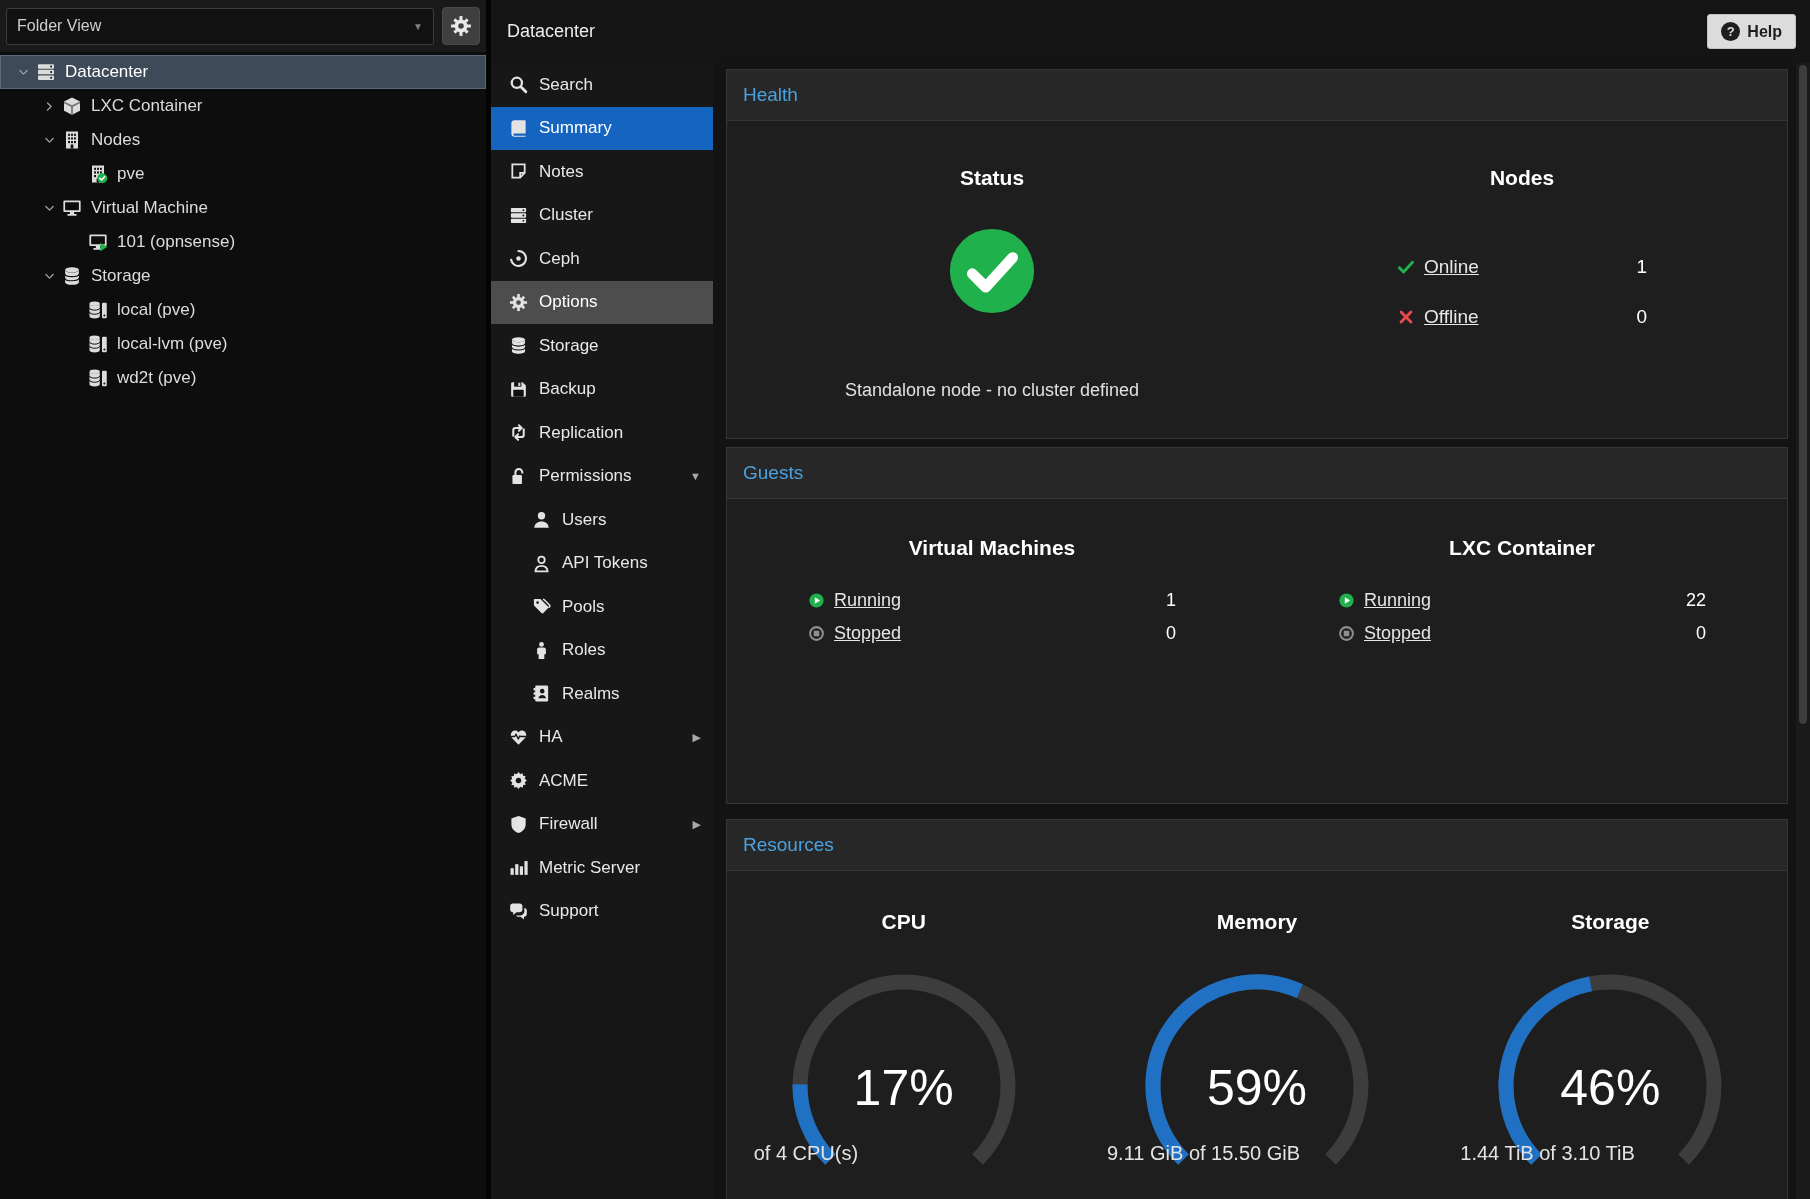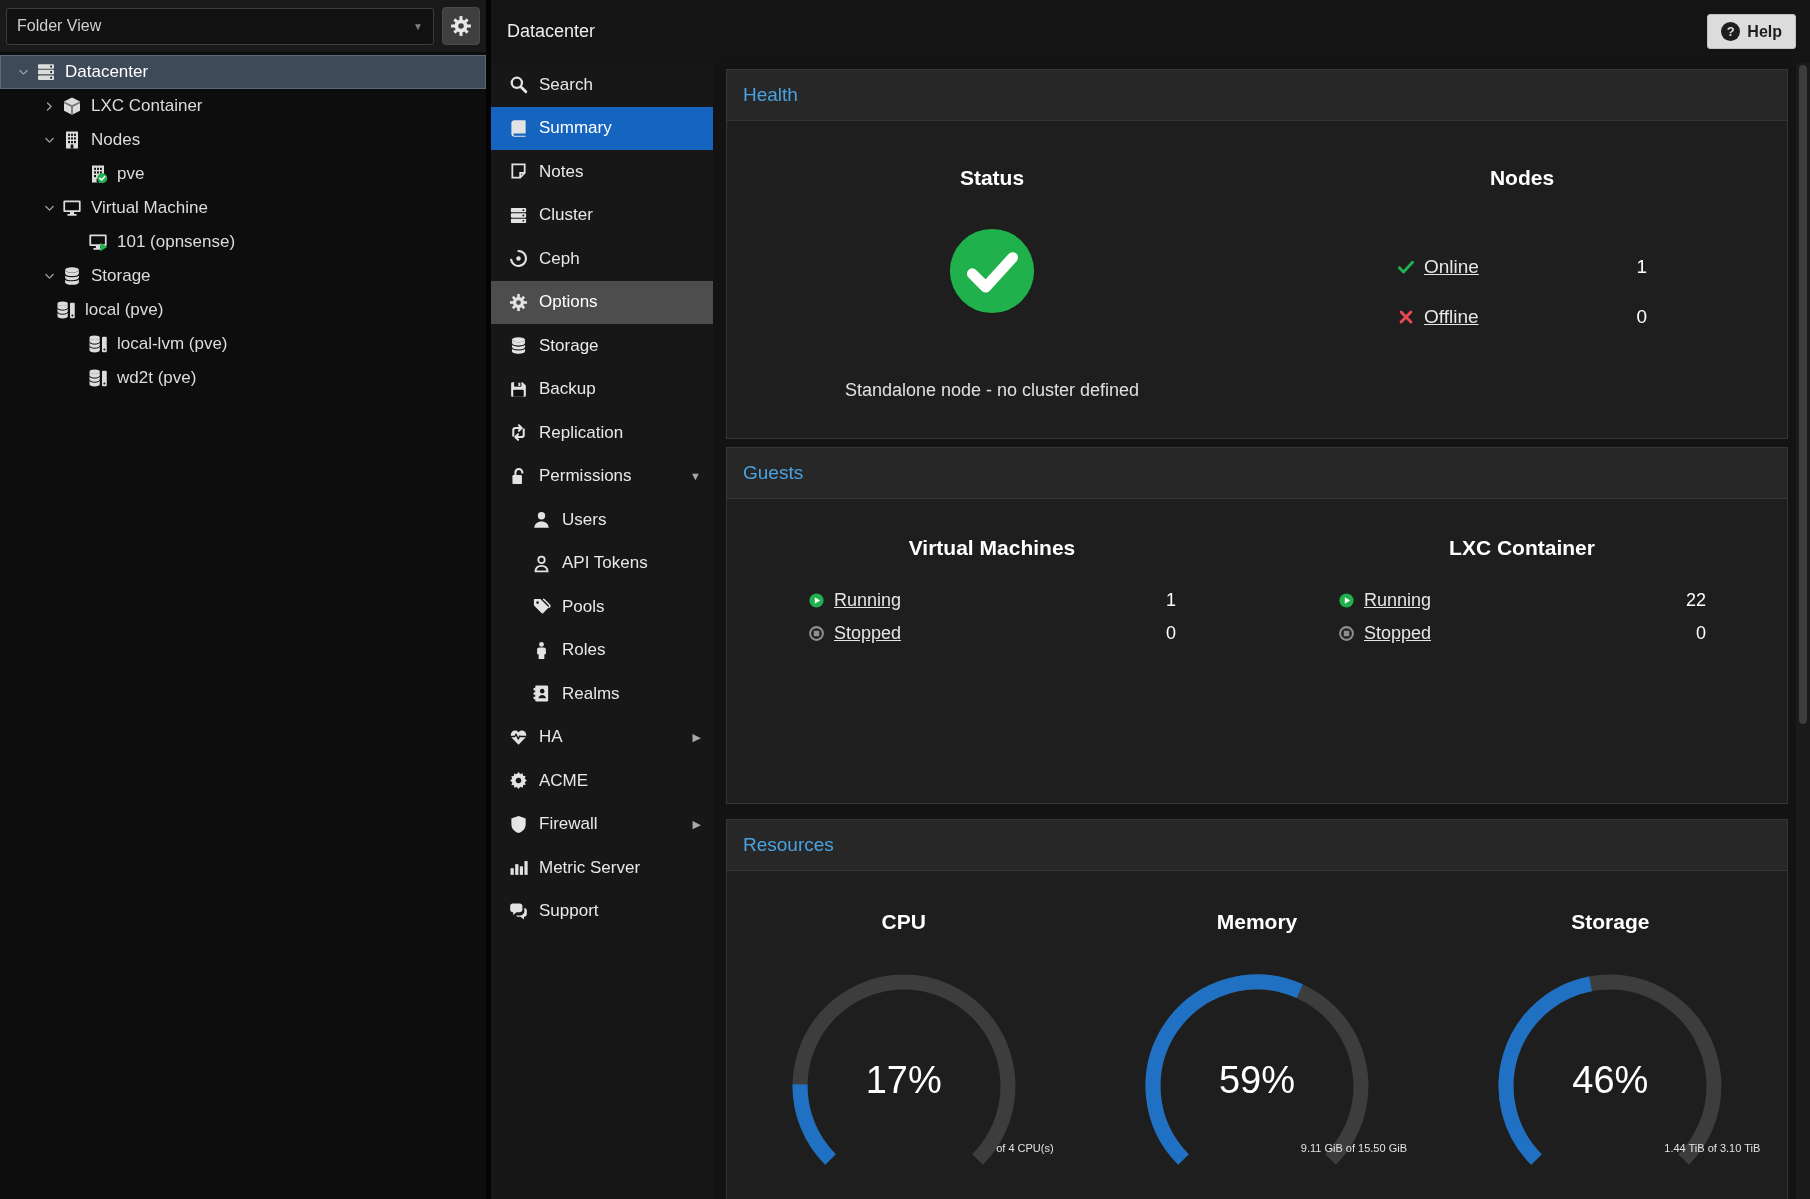--- a/index.html
+++ b/index.html
@@ -263,7 +263,7 @@
           </span>
           <span class="tree-label">Storage</span>
         </div>
-        <div class="tree-row" style="padding-left: 32px;">
+        <div class="tree-row" style="padding-left: 64px;">
           <span class="expander"></span>
           <span class="tree-icon">
             <svg viewBox="0 0 16 16" width="100%" height="100%" xmlns="http://www.w3.org/2000/svg">

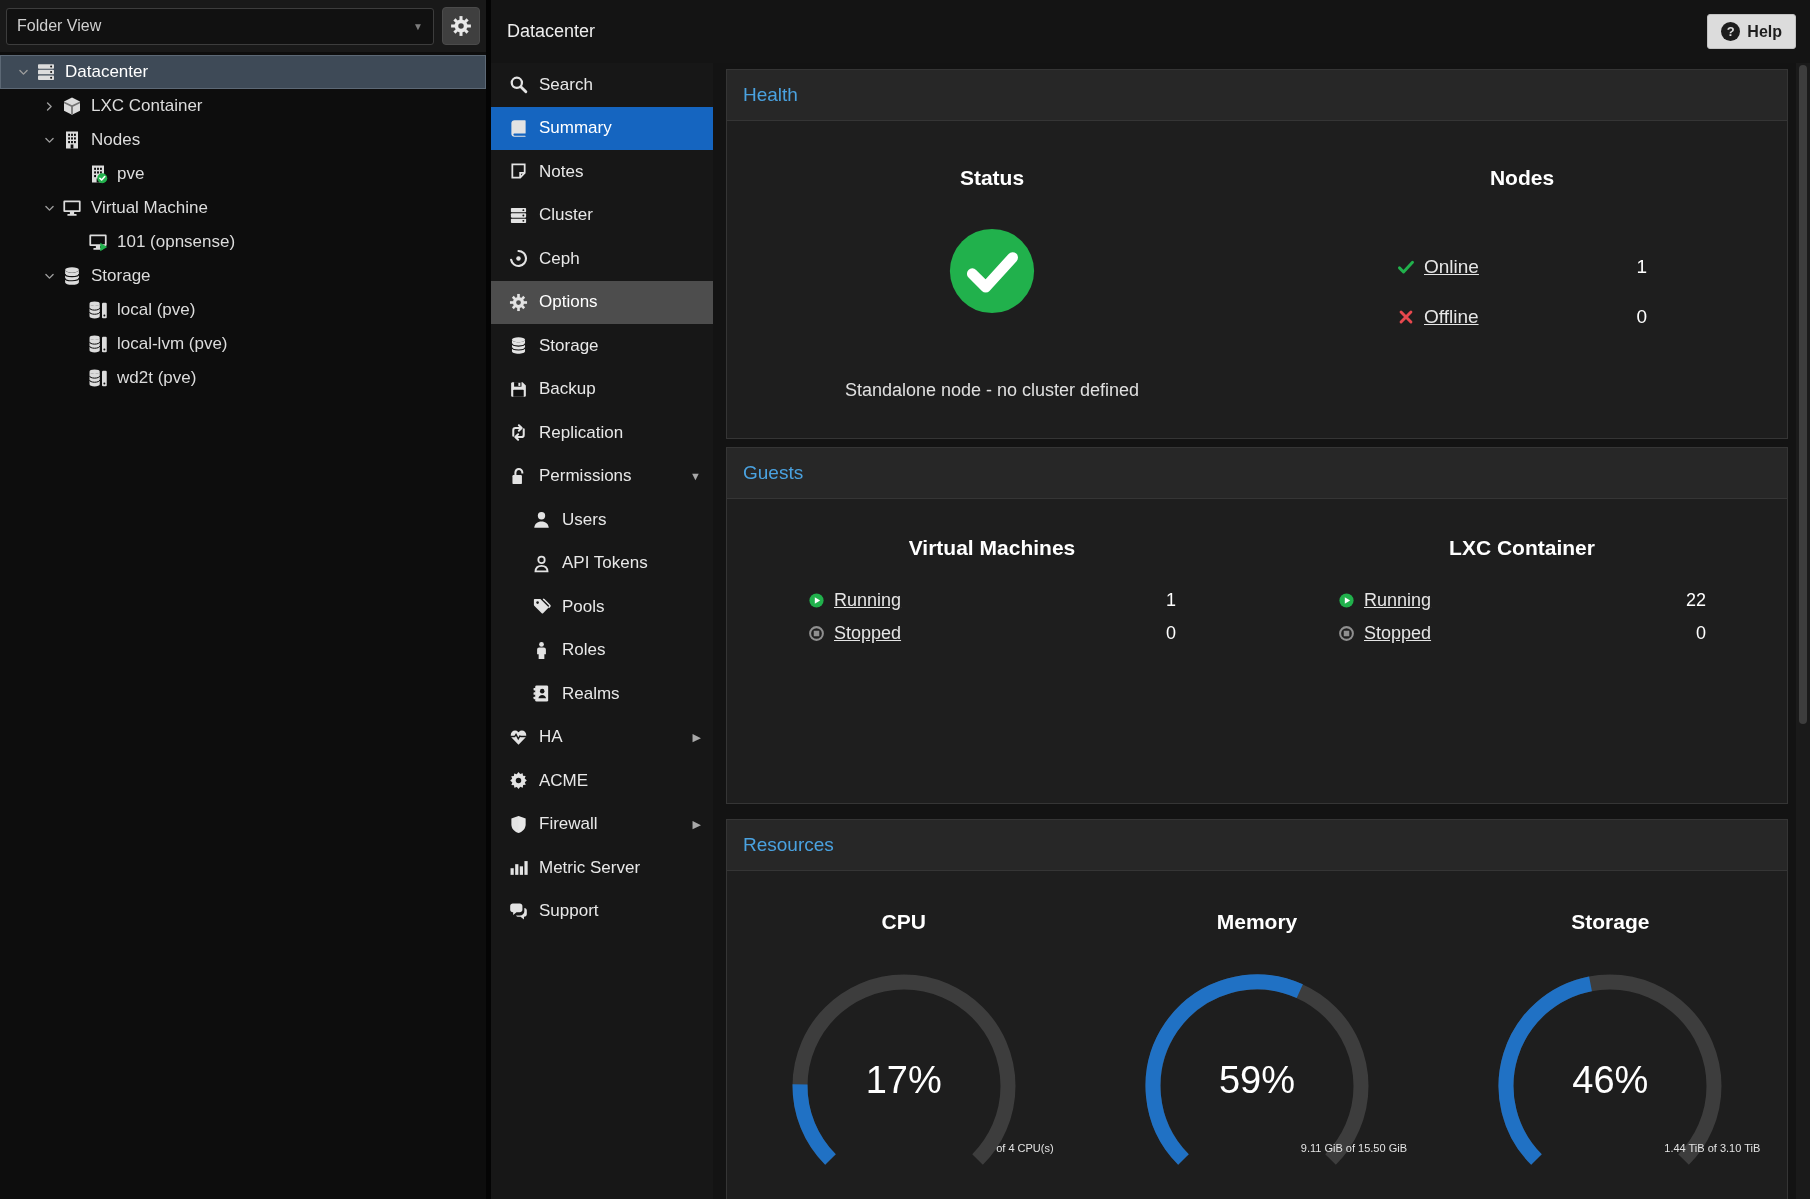--- a/index.html
+++ b/index.html
@@ -94,7 +94,7 @@
   .gauge-track { stroke:var(--gtrack); stroke-width:15; fill:none; }
   .gauge-value { stroke:var(--gauge); stroke-width:15; fill:none; }
   .gauge-pct { position:absolute; top:111px; left:0; width:100%; text-align:center;
-               font-size:38px; color:#fff; }
+               font-size:50px; color:#fff; }
   .gauge-caption { position:absolute; top:194px; left:0; width:100%; text-align:right;
                    font-size:11px; color:#e3e3e3; }
 

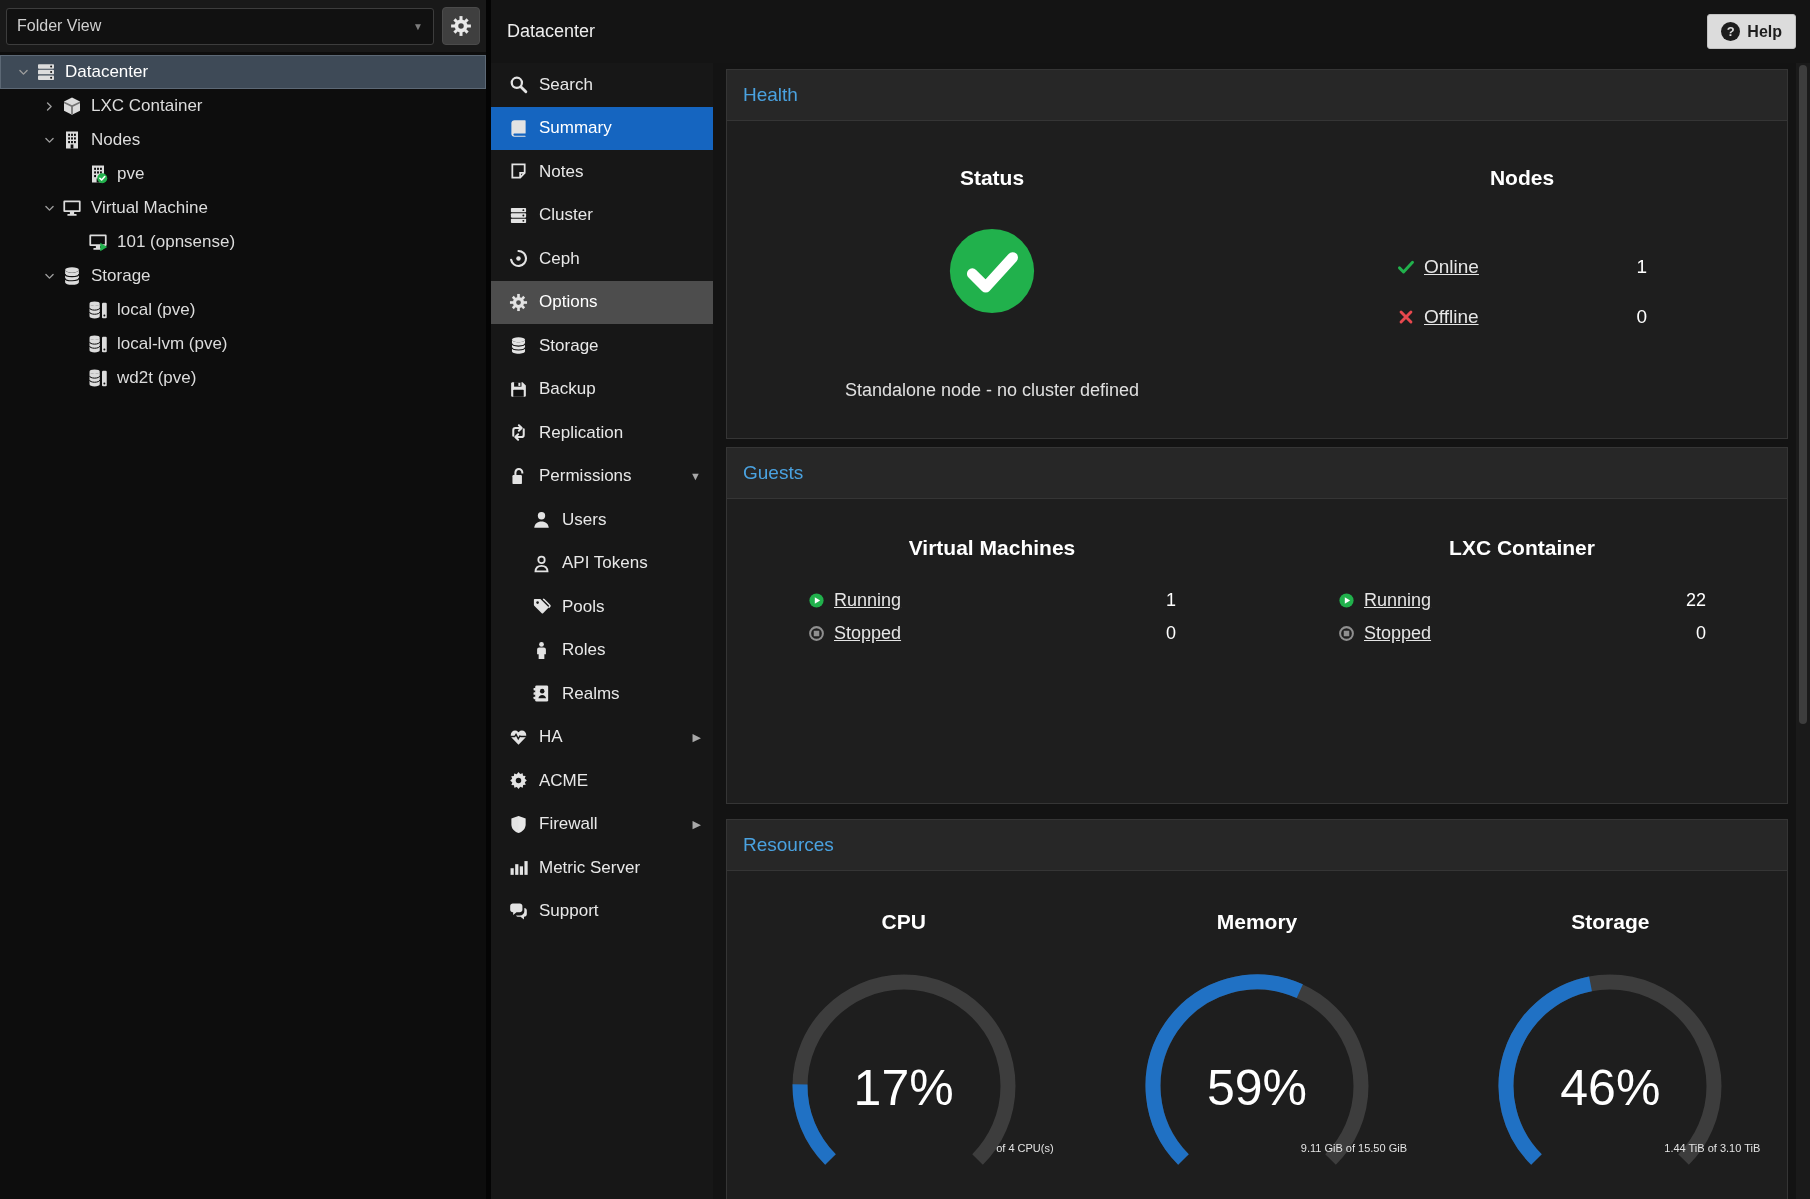--- a/index.html
+++ b/index.html
@@ -95,8 +95,8 @@
   .gauge-value { stroke:var(--gauge); stroke-width:15; fill:none; }
   .gauge-pct { position:absolute; top:111px; left:0; width:100%; text-align:center;
                font-size:50px; color:#fff; }
-  .gauge-caption { position:absolute; top:194px; left:0; width:100%; text-align:right;
-                   font-size:11px; color:#e3e3e3; }
+  .gauge-caption { position:absolute; top:194px; left:0; width:100%; text-align:left;
+                   font-size:20px; color:#e3e3e3; }
 
   
   .vscroll { width:14px; flex:0 0 14px; background:#1a1a1a; position:relative; }

